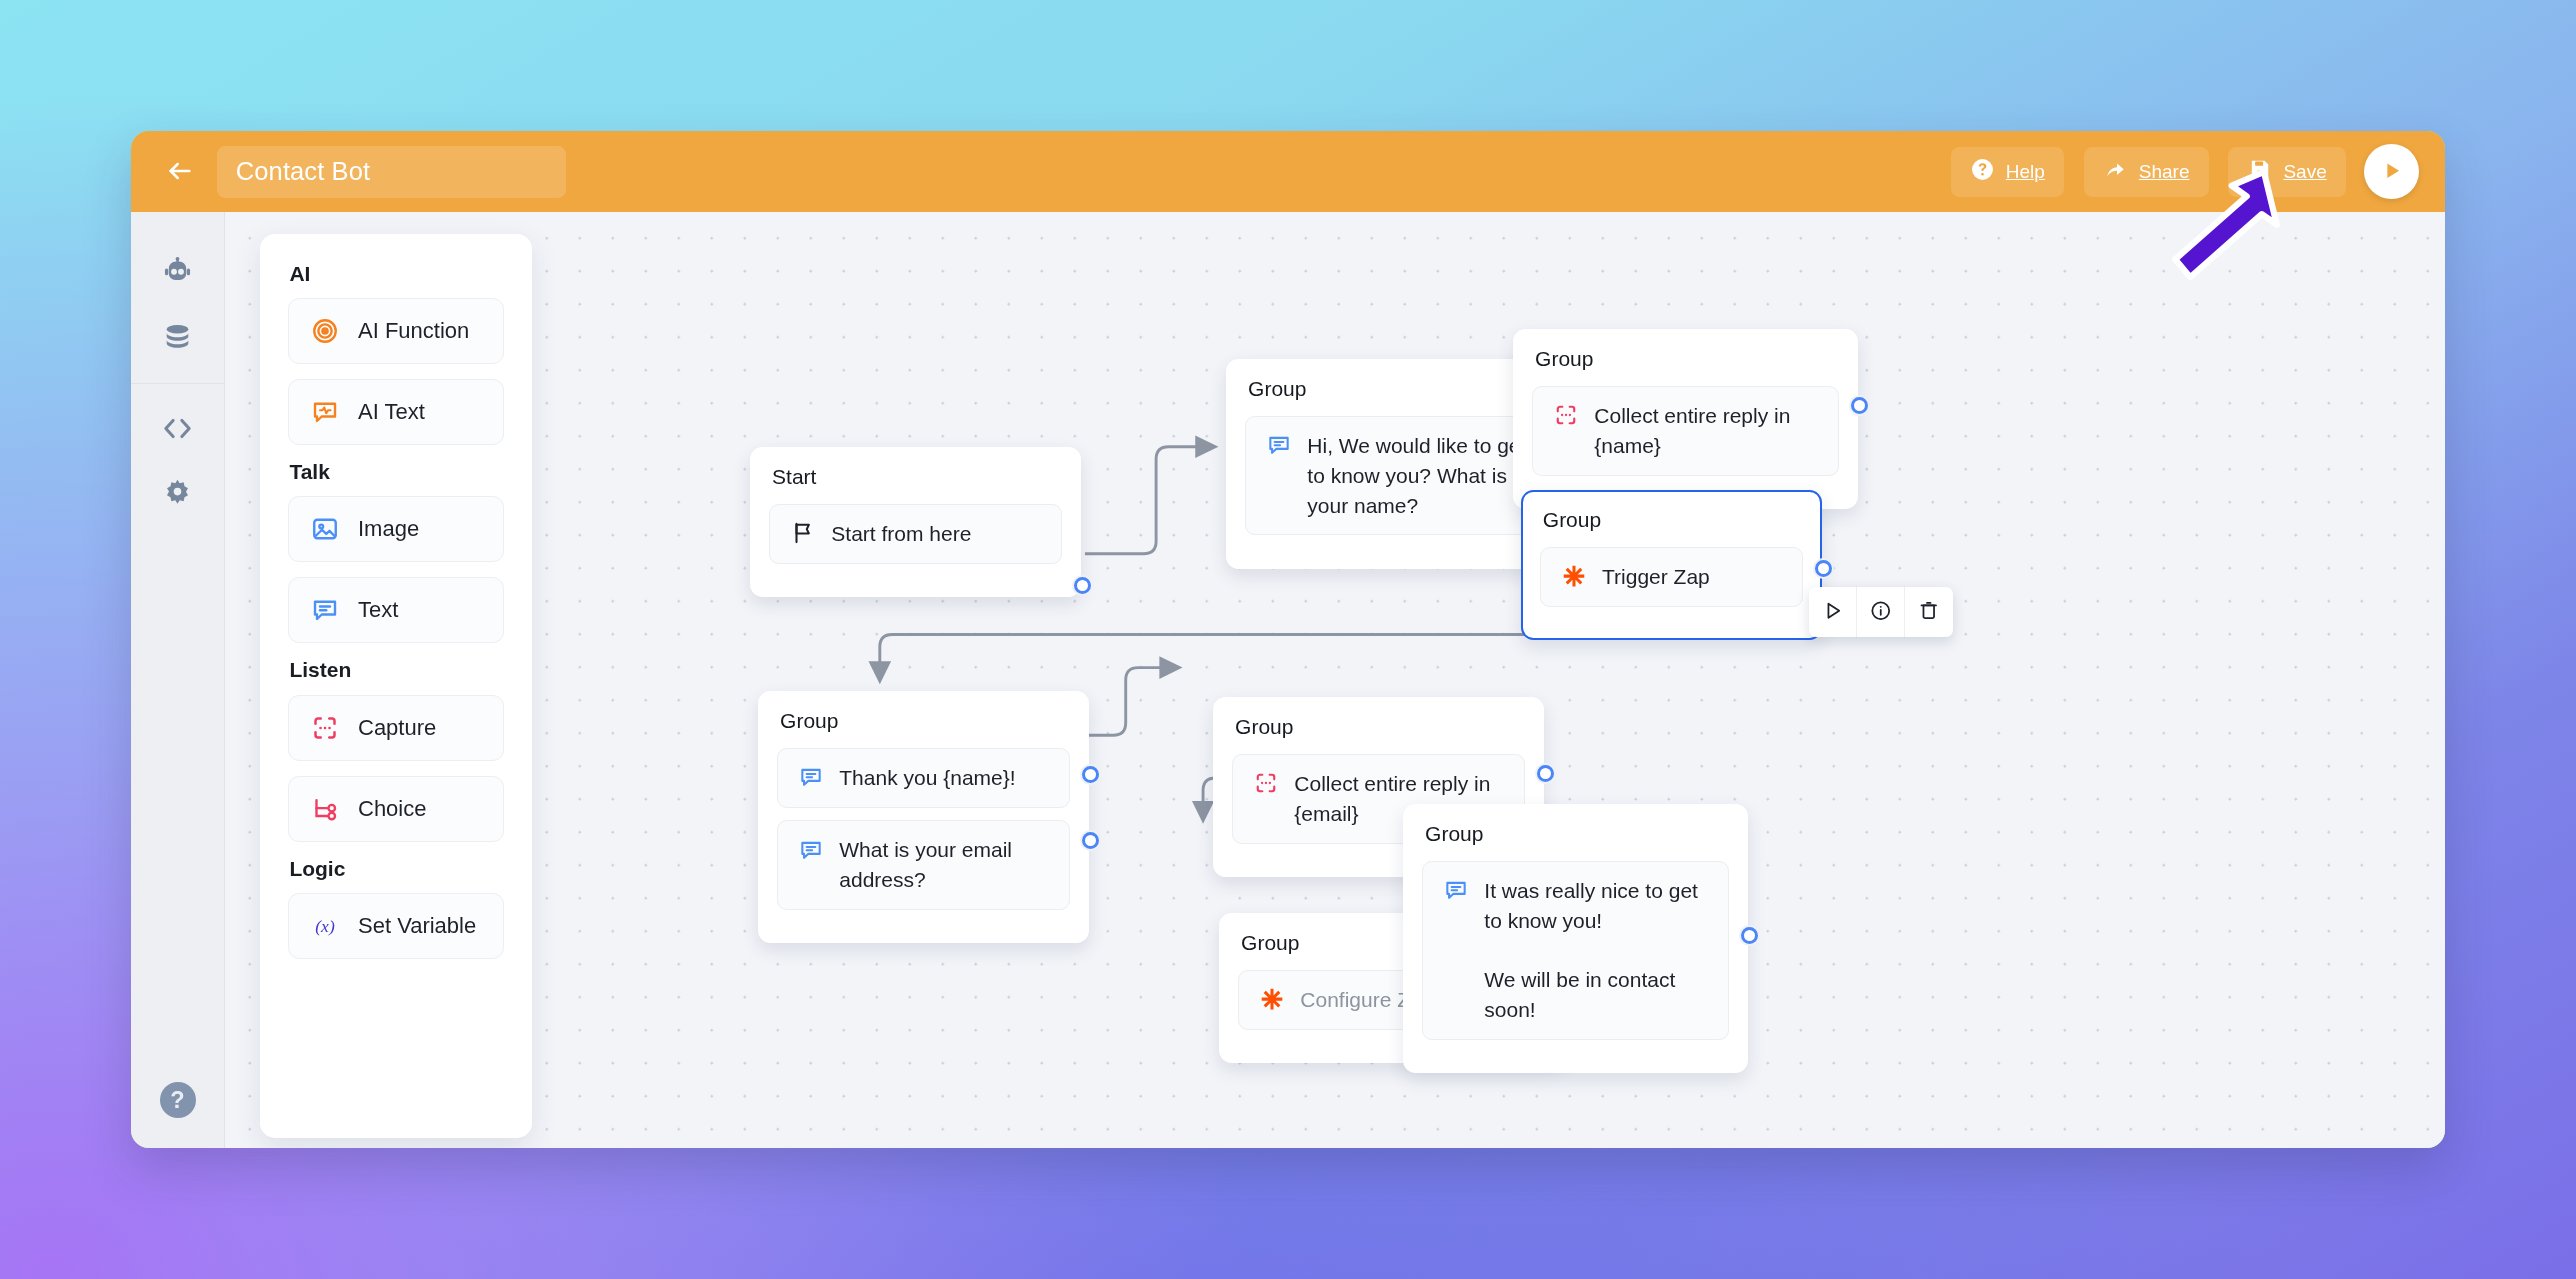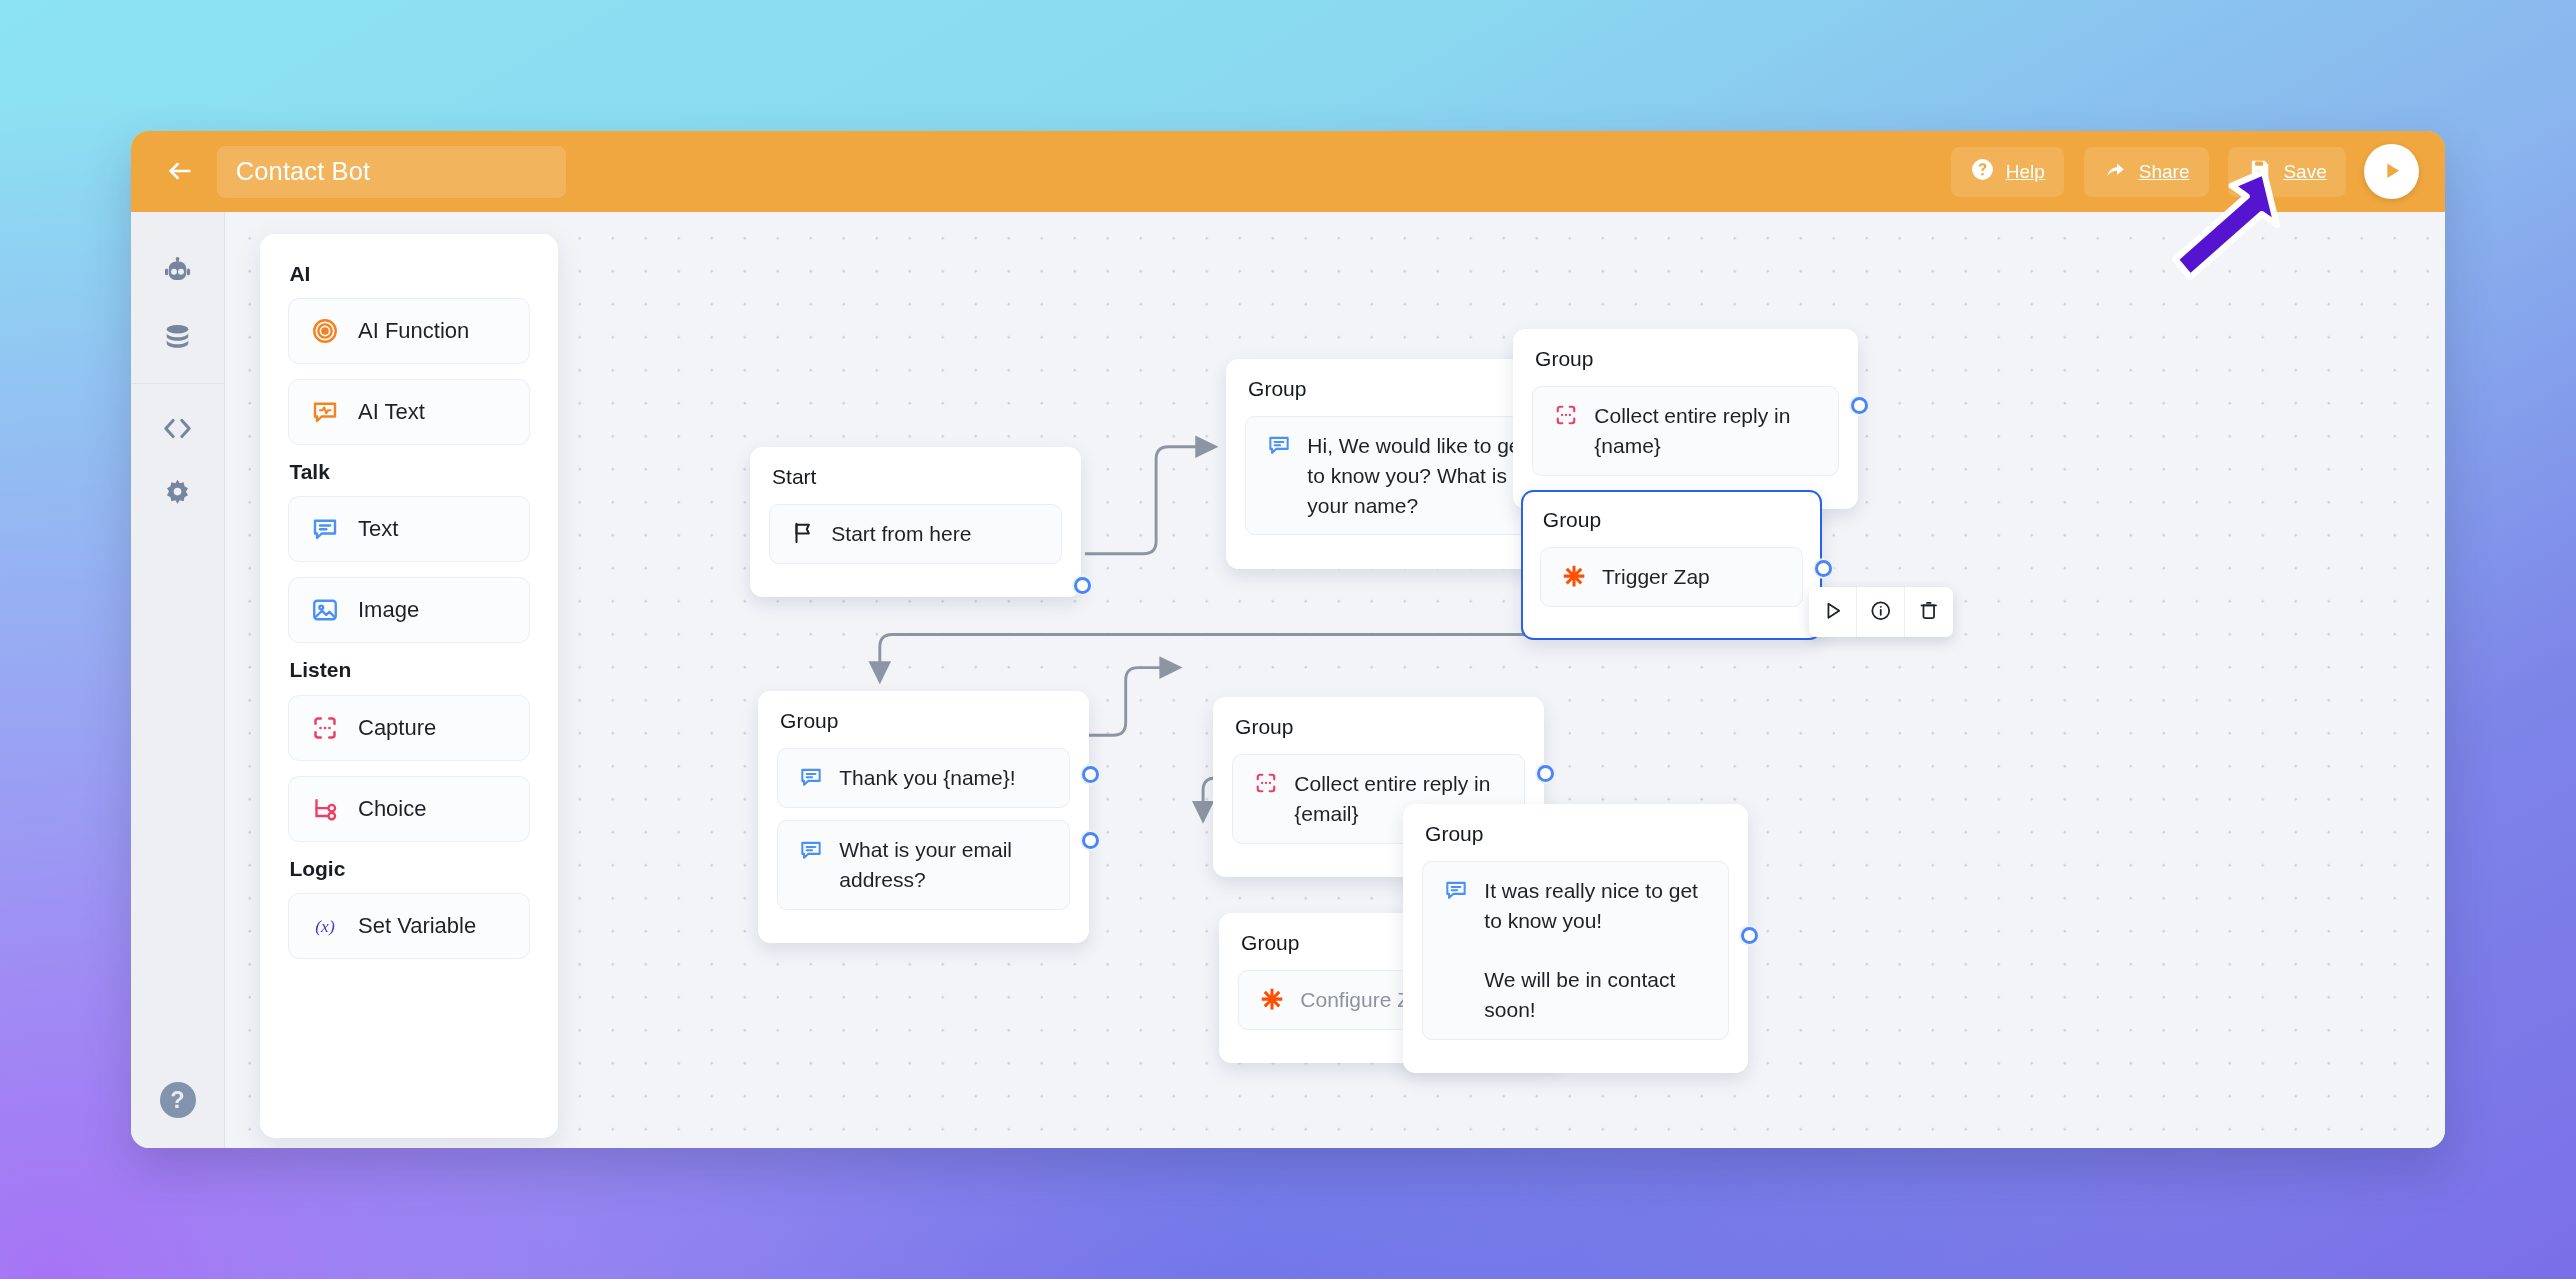--- a/index.html
+++ b/index.html
@@ -129,7 +129,7 @@
   #palette {
     position: absolute;
     left: 35px; top: 22px;
-    width: 298px; height: 904px;
+    width: 272px; height: 904px;
     background: #fff;
     border-radius: 15px;
     box-shadow: 0 9.7px 28px rgba(40,50,90,.10);

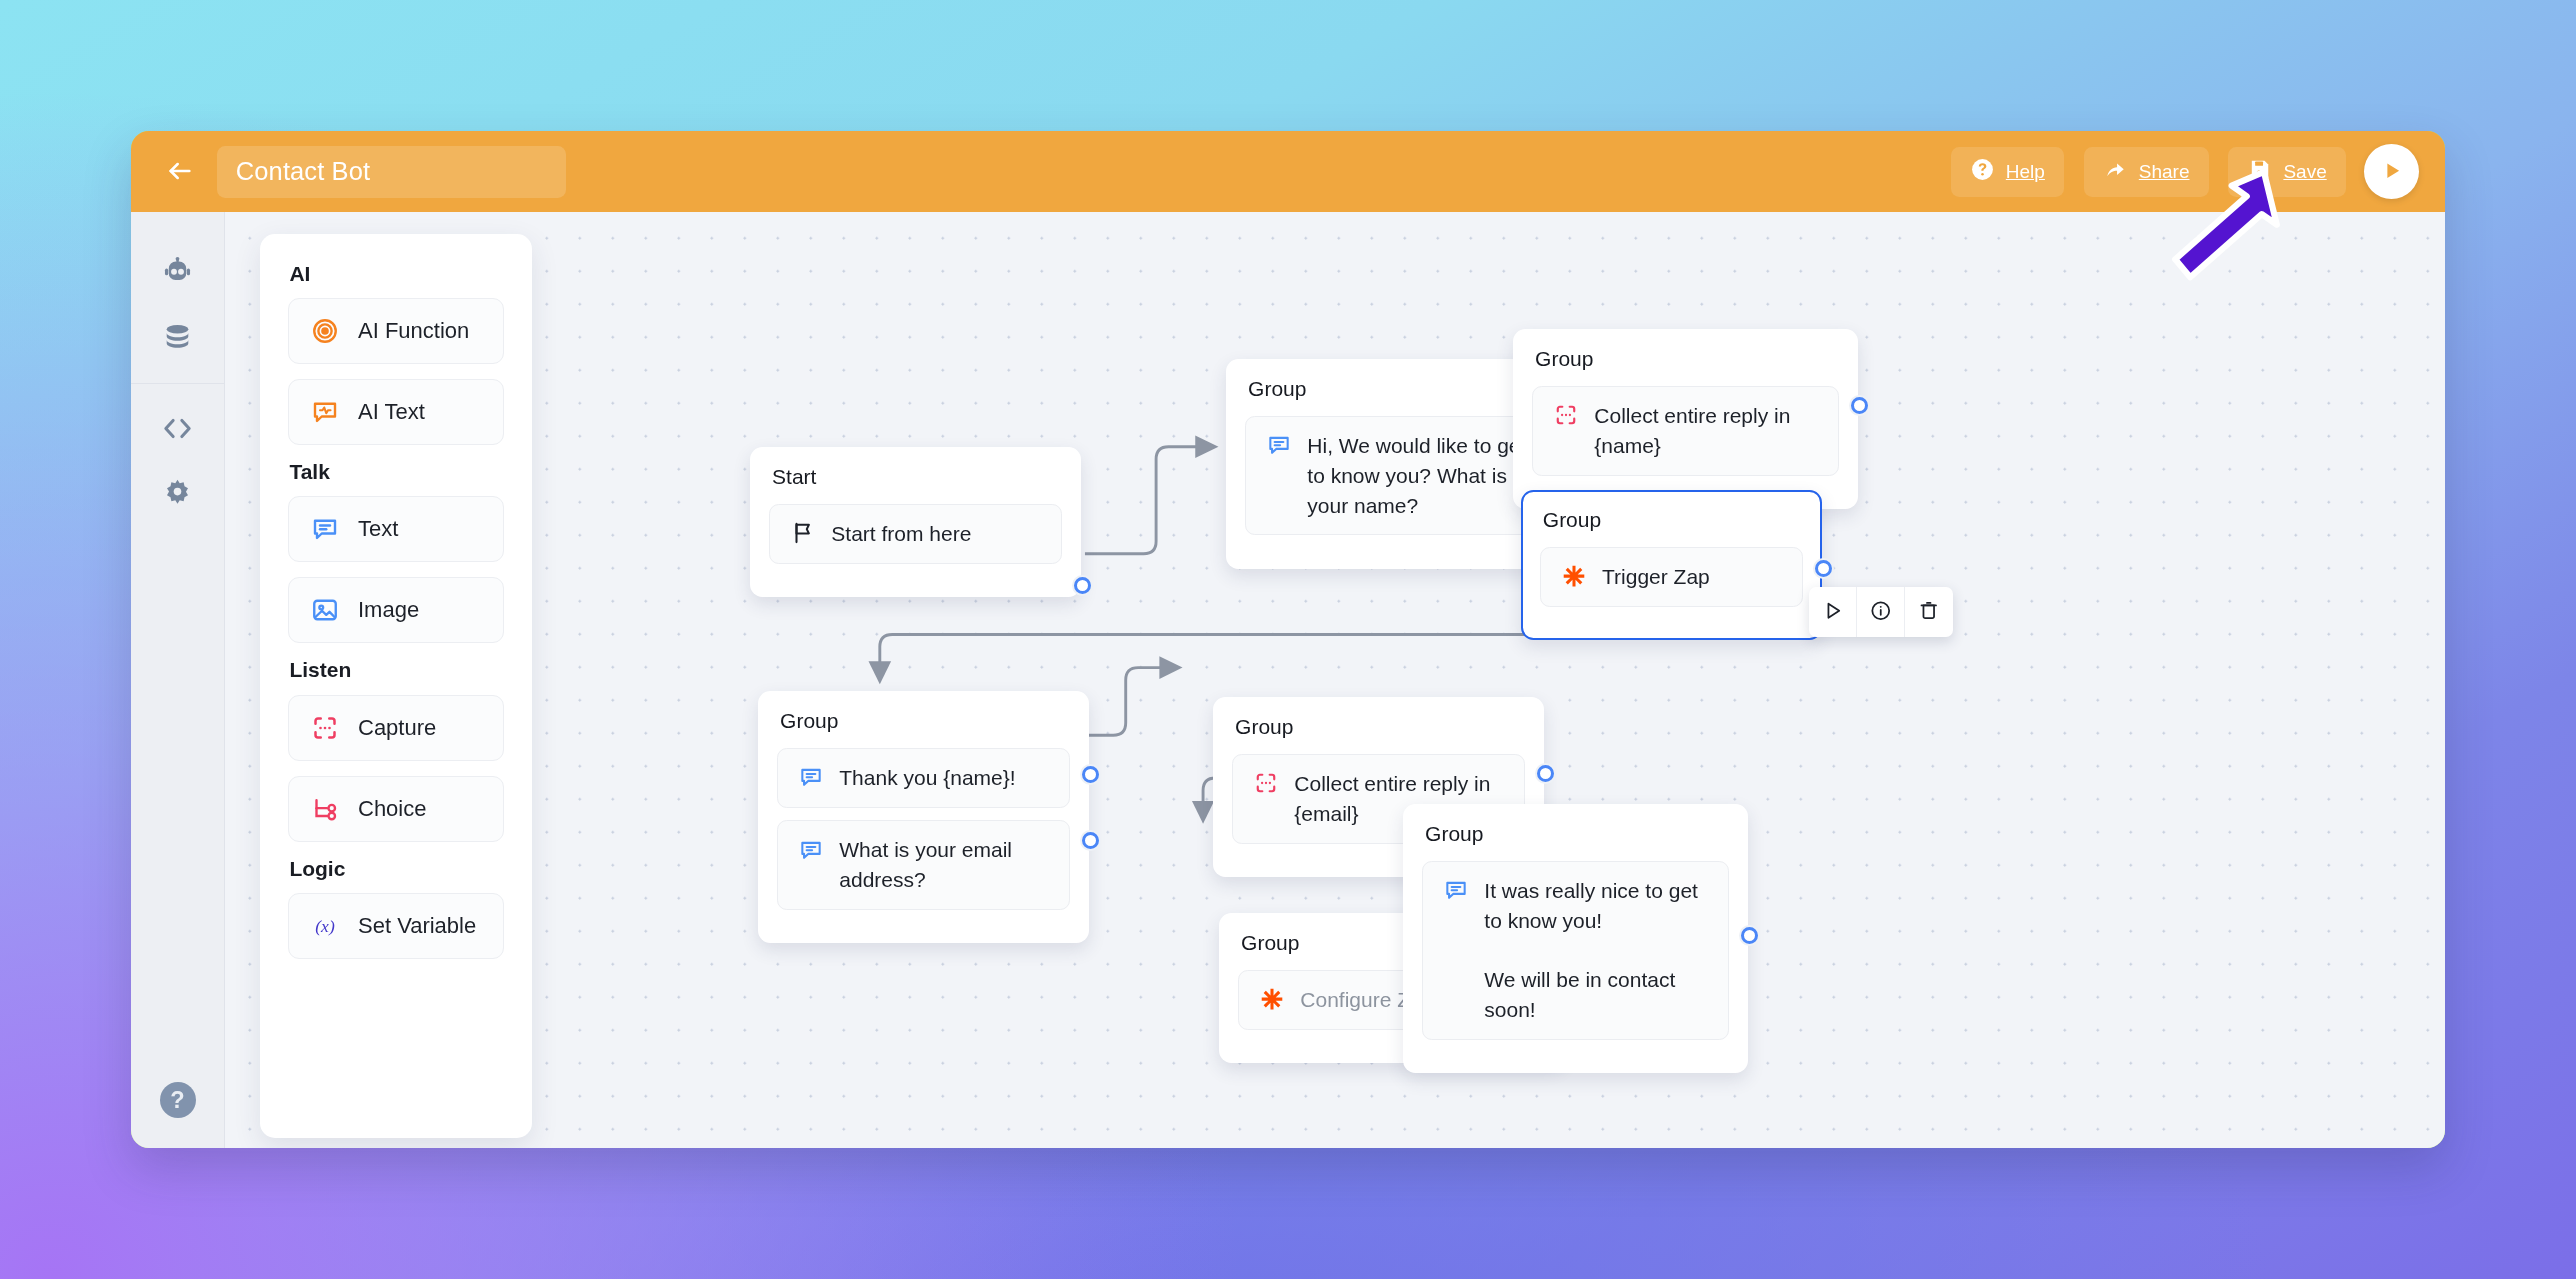--- a/index.html
+++ b/index.html
@@ -424,23 +424,23 @@
         <div class="pal-item">
           <span class="ic">
             <svg viewBox="0 0 24 24" fill="none" stroke="#4a90f7" stroke-width="1.9" stroke-linecap="round" stroke-linejoin="round">
+              <rect x="3.4" y="4.6" width="17.2" height="14.8" rx="2.4"></rect>
+              <circle cx="9" cy="10" r="1.5"></circle>
+              <path d="M4.4 17.6l5.2-5 3.4 3.3 2.6-2.4 4 4.1"></path>
+            </svg>
+          </span>
+          <span class="lbl">Image</span>
+        </div>
+
+        <div class="pal-item">
+          <span class="ic">
+            <svg viewBox="0 0 24 24" fill="none" stroke="#4a90f7" stroke-width="1.9" stroke-linecap="round" stroke-linejoin="round">
               <path d="M4 5.4h16v10.2H9.4L5.6 19.2v-3.6H4z"></path>
               <line x1="8" y1="9.2" x2="16" y2="9.2"></line>
                 <line x1="8" y1="12.2" x2="13" y2="12.2"></line>
             </svg>
           </span>
           <span class="lbl">Text</span>
-        </div>
-
-        <div class="pal-item">
-          <span class="ic">
-            <svg viewBox="0 0 24 24" fill="none" stroke="#4a90f7" stroke-width="1.9" stroke-linecap="round" stroke-linejoin="round">
-              <rect x="3.4" y="4.6" width="17.2" height="14.8" rx="2.4"></rect>
-              <circle cx="9" cy="10" r="1.5"></circle>
-              <path d="M4.4 17.6l5.2-5 3.4 3.3 2.6-2.4 4 4.1"></path>
-            </svg>
-          </span>
-          <span class="lbl">Image</span>
         </div>
 
         <div class="pal-section-title">Listen</div>

